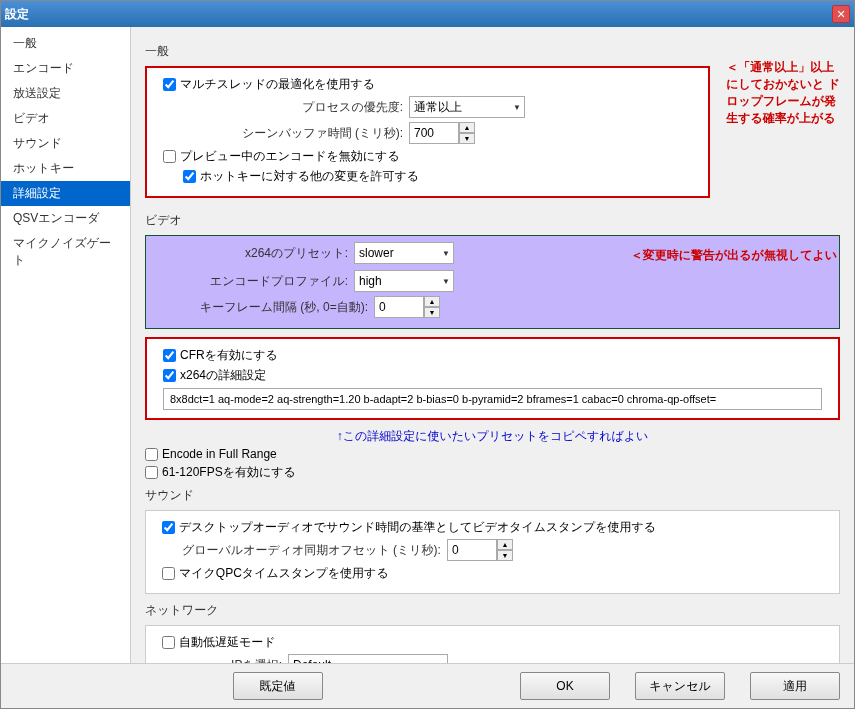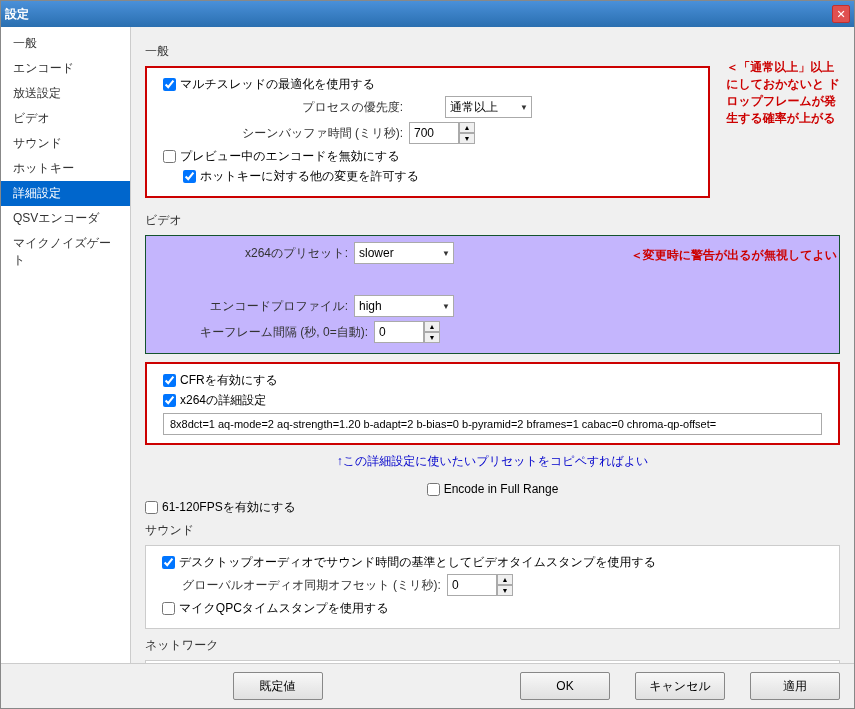--- a/index.html
+++ b/index.html
@@ -256,7 +256,7 @@
             <div class="row-indent">
               <span class="row-label">プロセスの優先度:</span>
               <div class="select-wrapper">
-                <select class="select-box" style="width:87px;margin-left:36px;">
+                <select class="select-box" style="width:116px;">
                   <option>通常以上</option>
                 </select>
               </div>

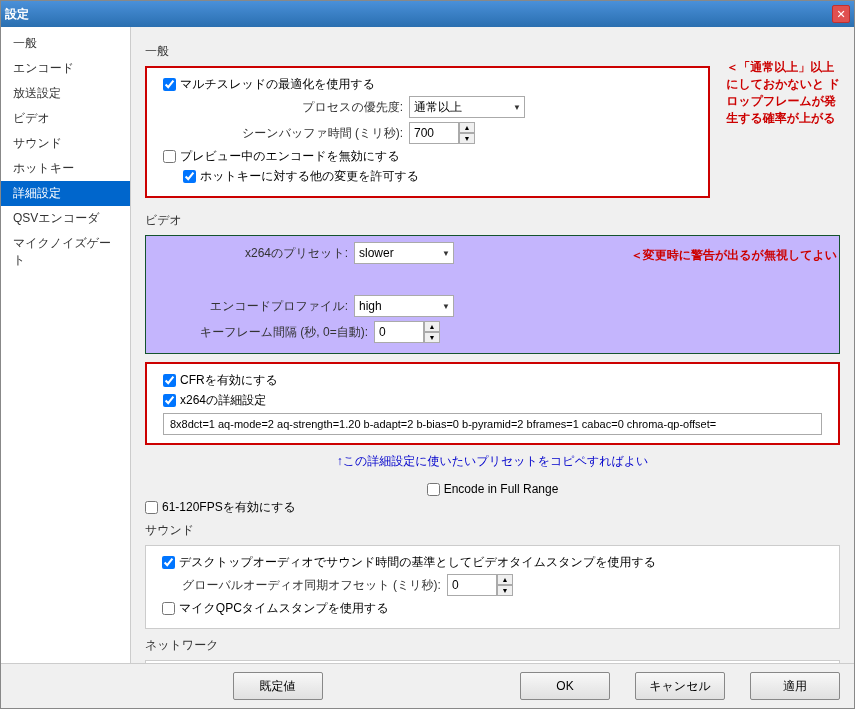--- a/index.html
+++ b/index.html
@@ -306,7 +306,7 @@
             <span class="annotation">＜変更時に警告が出るが無視してよい</span>
           </div>
           <div style="display:flex; align-items:center; margin-top:2px;">
-            <div style="flex:1;margin-top:25px;">
+            <div style="flex:1;">
               <div class="row-indent">
                 <span class="row-label" style="min-width:180px;">エンコードプロファイル:</span>
                 <div class="select-wrapper">

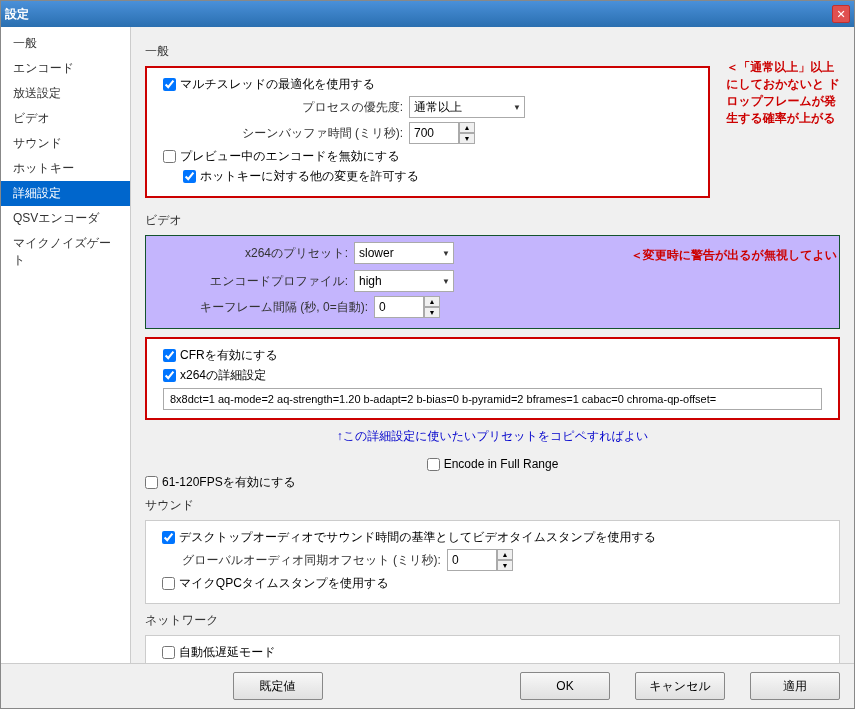--- a/index.html
+++ b/index.html
@@ -343,7 +343,7 @@
 
         <div style="margin-top:4px; margin-bottom:2px; color:#0000cc; font-size:12px; text-align:center;">↑この詳細設定に使いたいプリセットをコピペすればよい</div>
 
-        <div class="checkbox-row" style="margin-top:12px;justify-content:center;">
+        <div class="checkbox-row" style="margin-top:2px;">
           <input type="checkbox" style="">
           <label>Encode in Full Range</label>
         </div>

